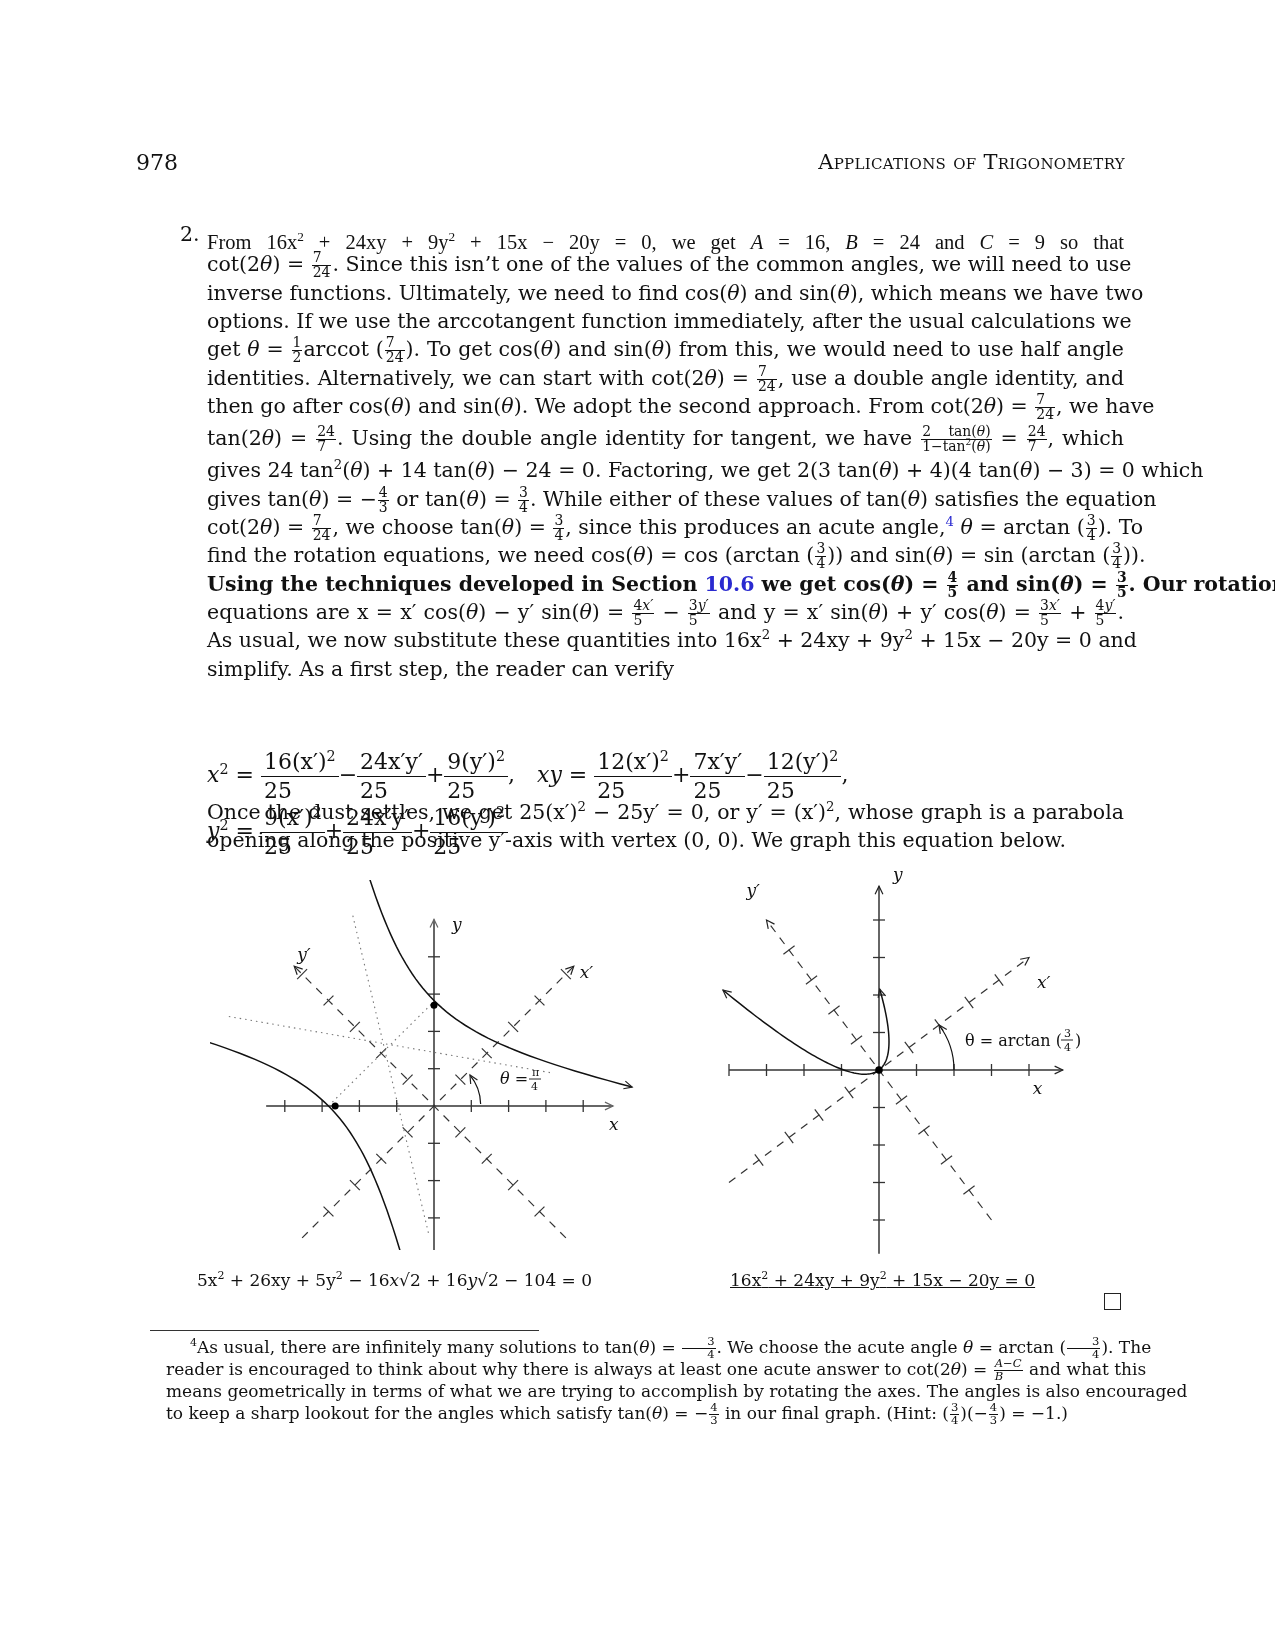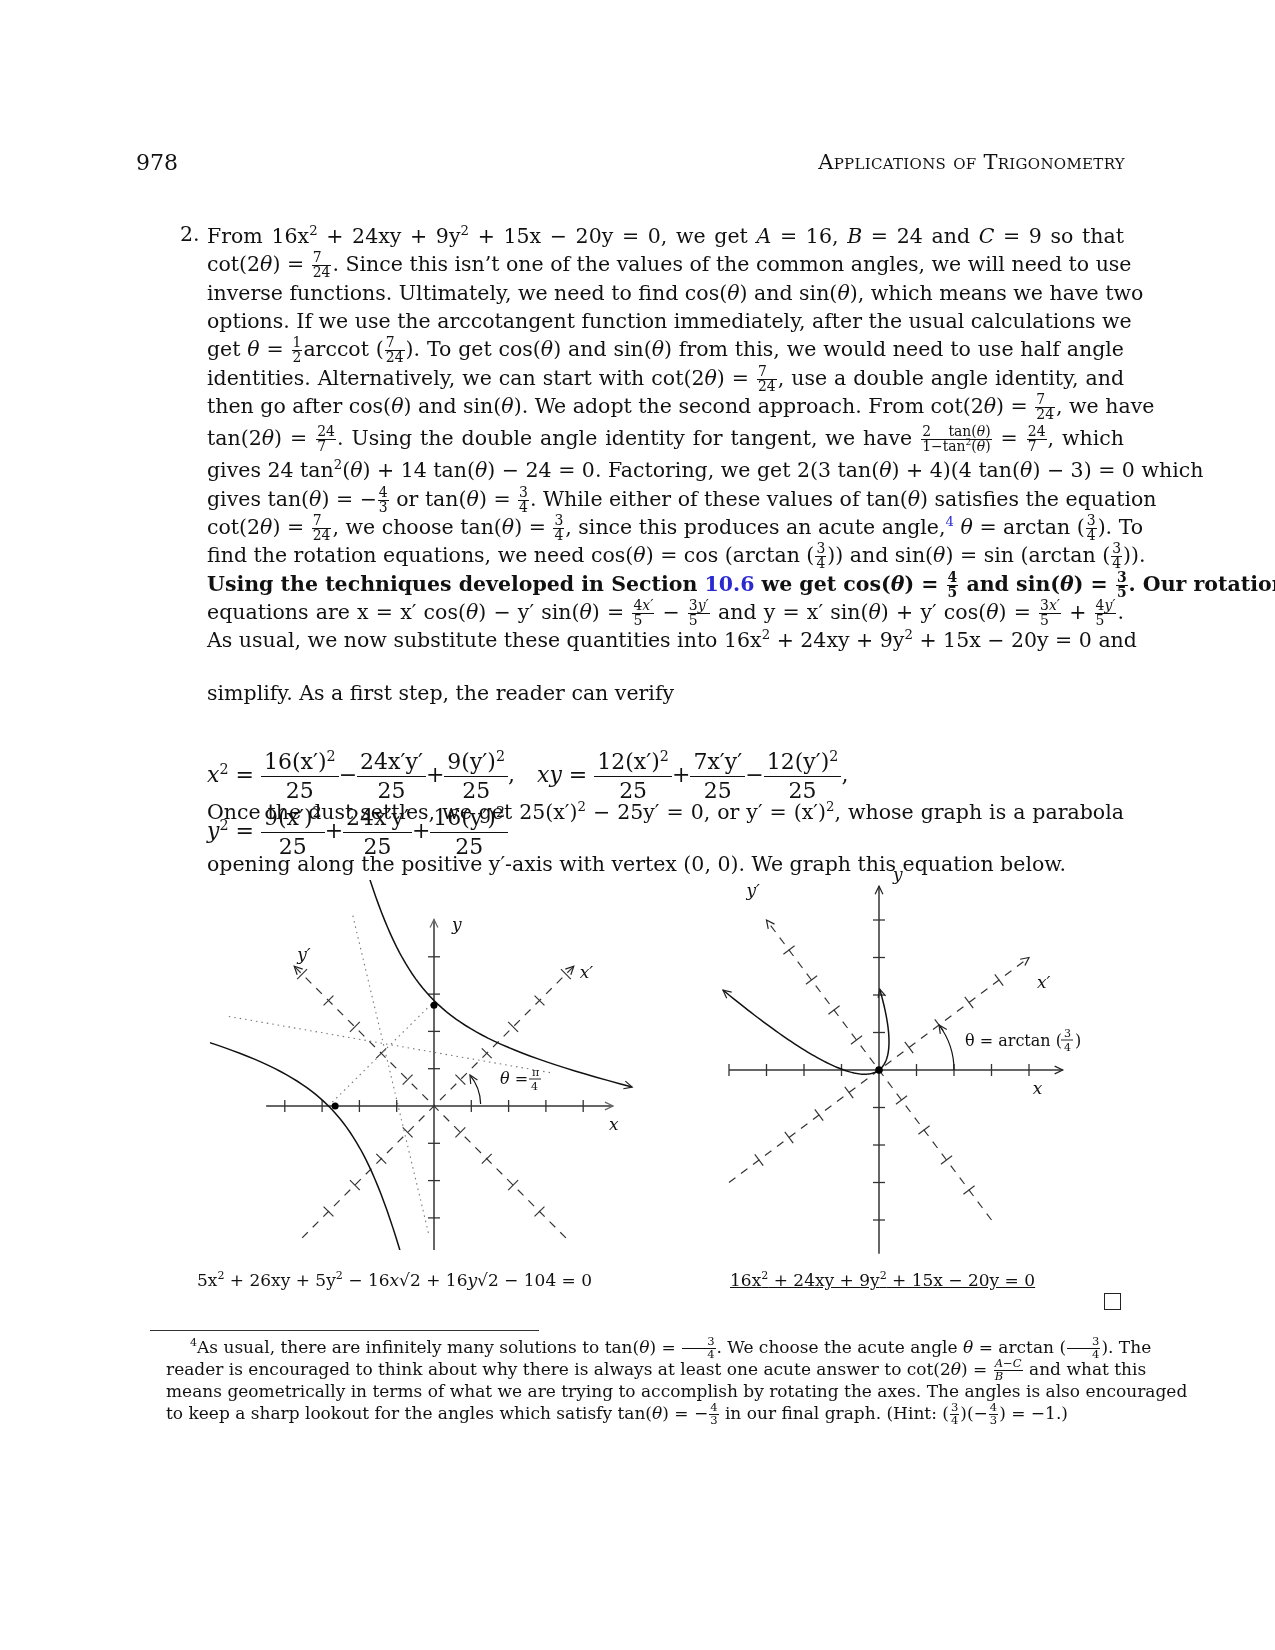--- a/index.html
+++ b/index.html
@@ -40,7 +40,7 @@
 <div class="abs" id="item-num">2.</div>
 
 <div id="body-lines">
-    <div class="line" style="top: 222px;">From 16x<sup>2</sup> + 24xy + 9y<sup>2</sup> + 15x − 20y = 0, we get <i>A</i> = 16, <i>B</i> = 24 and <i>C</i> = 9 so that</div>
+    <div class="line" style="top: 228px; font-family: Liberation Serif, serif;">From 16x<sup>2</sup> + 24xy + 9y<sup>2</sup> + 15x − 20y = 0, we get <i>A</i> = 16, <i>B</i> = 24 and <i>C</i> = 9 so that</div>
     <div class="line" style="top: 250.3px;">cot(2<i>θ</i>) = <span class="frac"><span class="num">7</span><span>24</span></span>. Since this isn’t one of the values of the common angles, we will need to use</div>
     <div class="line" style="top: 278.6px;">inverse functions. Ultimately, we need to find cos(<i>θ</i>) and sin(<i>θ</i>), which means we have two</div>
     <div class="line" style="top: 306.9px;">options. If we use the arccotangent function immediately, after the usual calculations we</div>

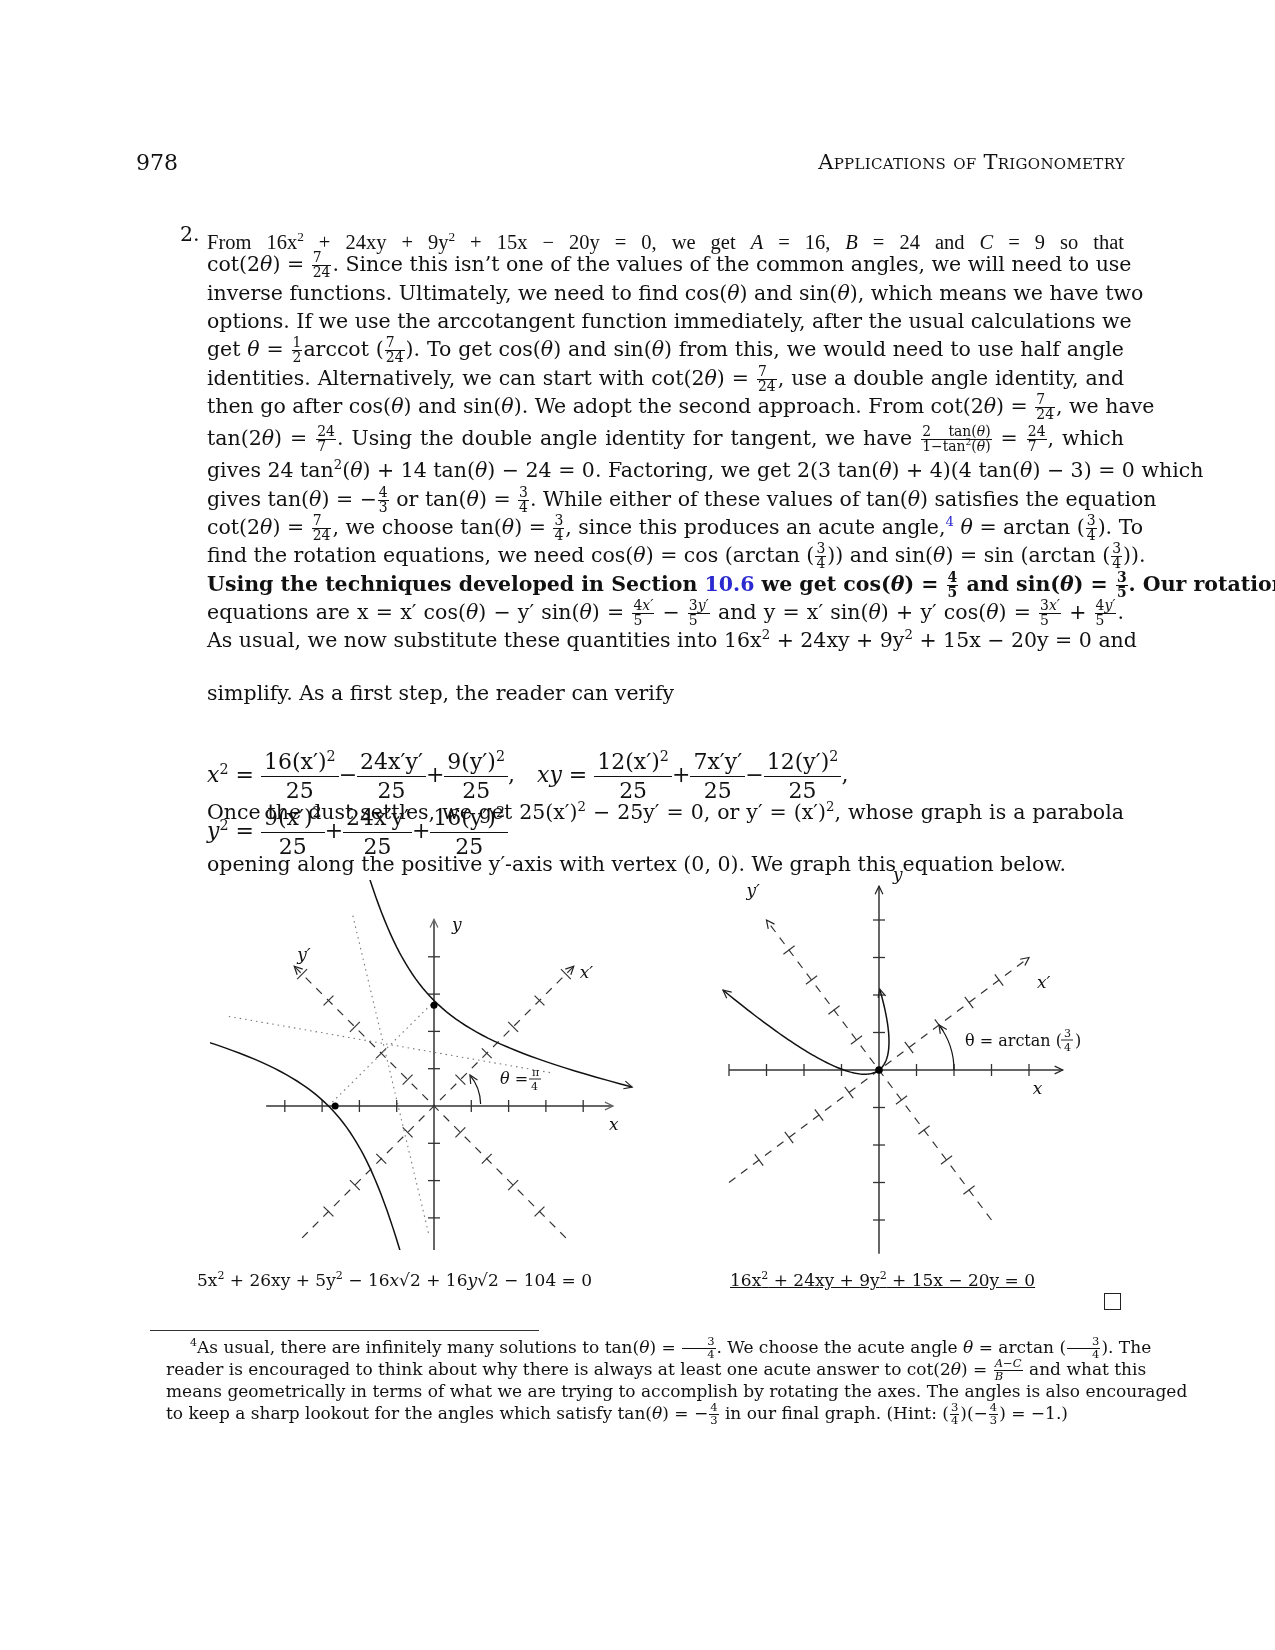--- a/index.html
+++ b/index.html
@@ -11,7 +11,7 @@
   #item-num { left:180px; top:222px; font-size:20.5px; }
   .line { position:absolute; left:207px; width:917px; font-size:20.5px; line-height:28px;
           white-space:nowrap; text-align:justify; text-align-last:justify; }
-  .line.last { text-align-last:left;margin-top:24px; }
+  .line.last { text-align-last:left; }
   .link { color:#2a2ad0; }
   sup { font-size:0.65em; line-height:0; }
   .frac { display:inline-block; vertical-align:middle; text-align:center; font-size:0.68em; line-height:1; margin:0 1px; }

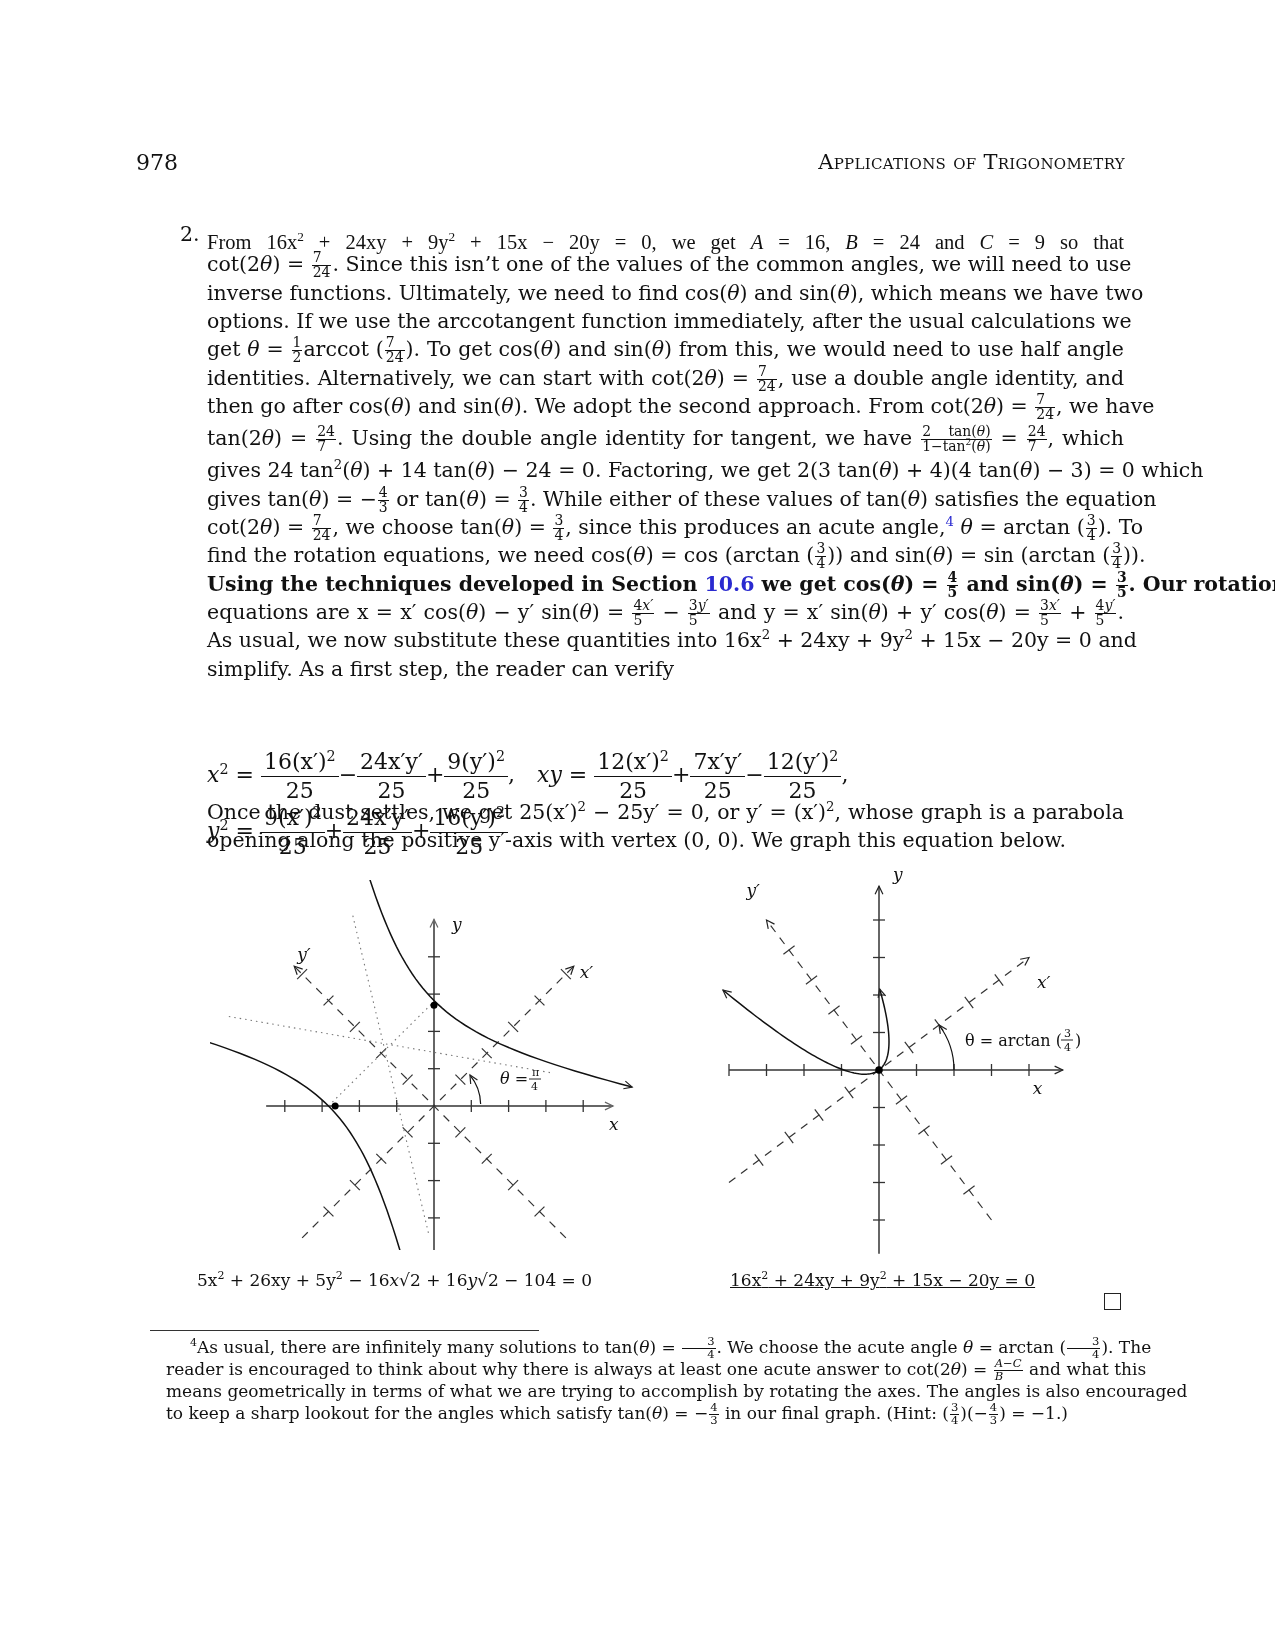--- a/index.html
+++ b/index.html
@@ -18,7 +18,7 @@
   .frac > span { display:block; padding:0 1px; }
   .frac > span.num { border-bottom:1px solid #111; }
   #display-eq { left:207px; top:748px; width:930px; height:70px; font-size:22px; }
-  .dfrac { display:inline-block; vertical-align:middle; text-align:center; line-height:1.25; }
+  .dfrac { display:inline-block; vertical-align:middle; text-align:left; line-height:1.25; }
   .dfrac > span { display:block; padding:0 3px; }
   .dfrac > span.num { border-bottom:1.2px solid #111; }
   .eqgrp { display:inline-block; margin-right:22px; }

